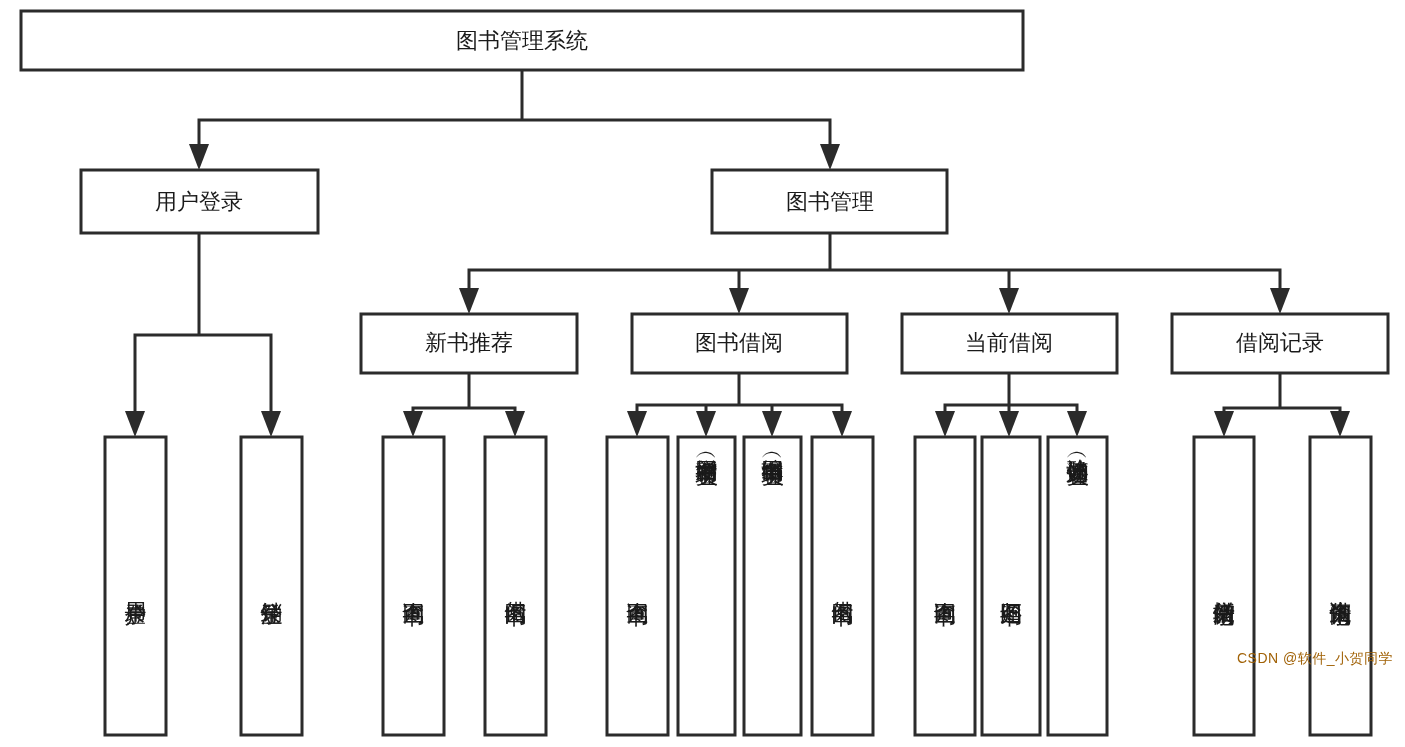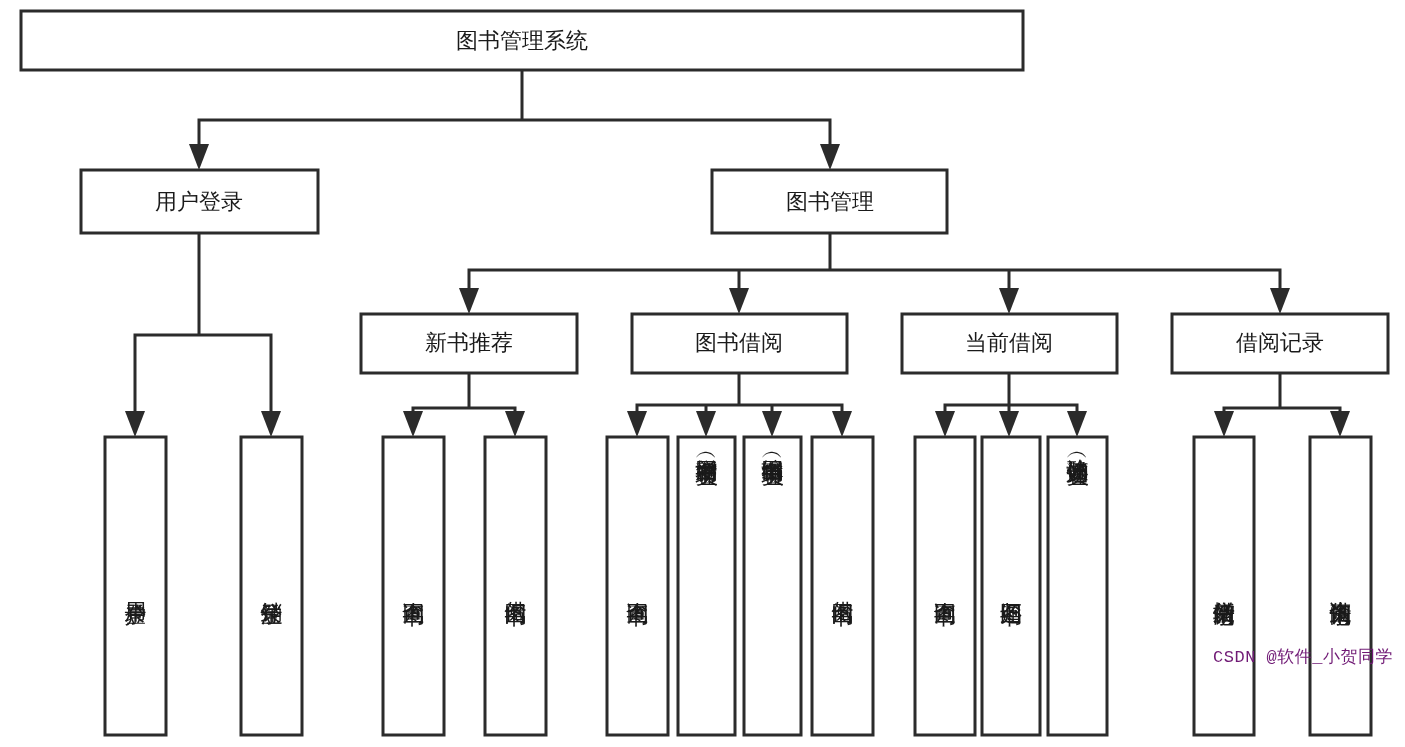--- a/index.html
+++ b/index.html
@@ -71,9 +71,9 @@
     position: absolute;
     right: 12px;
     bottom: 8px;
-    font-family: Liberation Mono, monospace;
-    font-size: 17px;
-    color: #701a75;
+    font-family: Liberation Sans, sans-serif;
+    font-size: 14px;
+    color: #a16207;
     letter-spacing: 0.5px;
     white-space: nowrap;
   }

